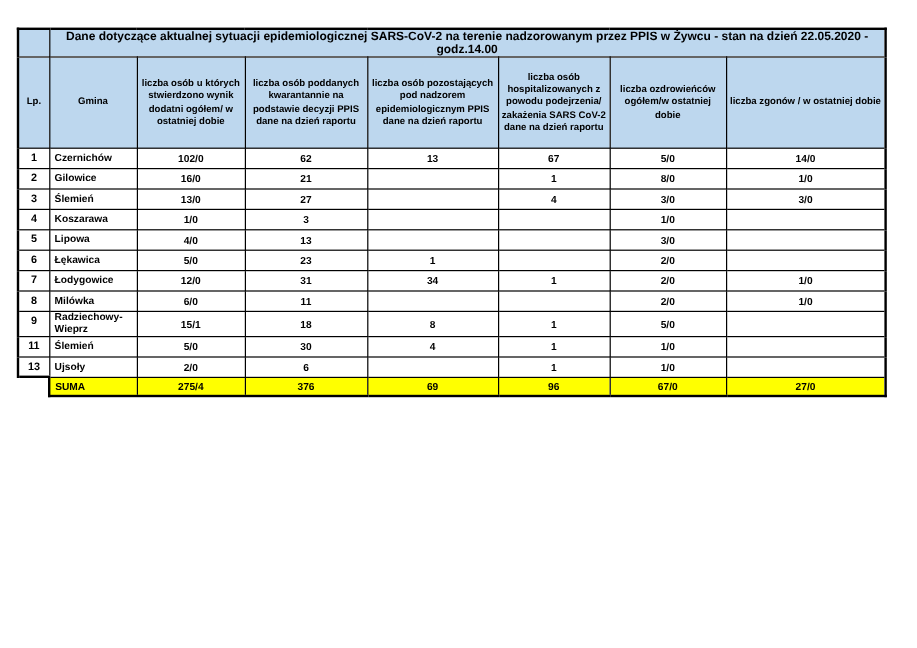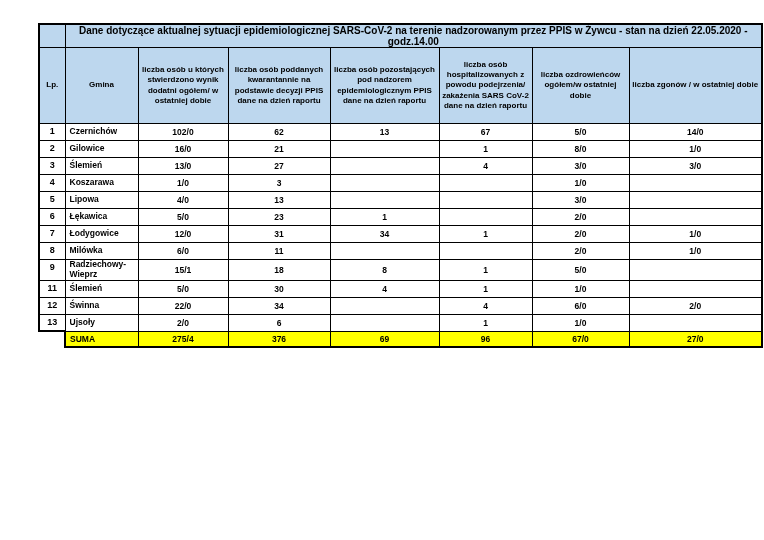--- a/index.html
+++ b/index.html
@@ -10,7 +10,7 @@
     overflow:hidden;
   }
   table.report {
-    position:absolute; left:38px; top:23px; width:723px;
+    position:absolute; left:14px; top:23px; width:723px;
     border-collapse:collapse; table-layout:fixed;
   }
   td, th { border:1.5px solid #000; overflow:hidden; }

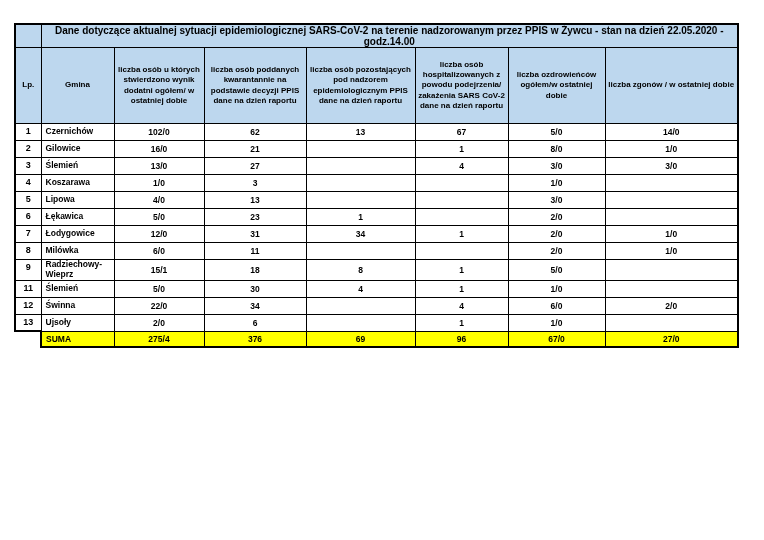--- a/index.html
+++ b/index.html
@@ -180,16 +180,6 @@
           <td class="c-zgony last"></td>
         </tr>
         <tr>
-          <td class="c-lp first">12</td>
-          <td class="c-gmina">Świnna</td>
-          <td class="c-dodatni">22/0</td>
-          <td class="c-kwarantanna">34</td>
-          <td class="c-nadzor"></td>
-          <td class="c-hospitalizowani">4</td>
-          <td class="c-ozdrowiency">6/0</td>
-          <td class="c-zgony last">2/0</td>
-        </tr>
-        <tr>
           <td class="c-lp first">13</td>
           <td class="c-gmina">Ujsoły</td>
           <td class="c-dodatni">2/0</td>

